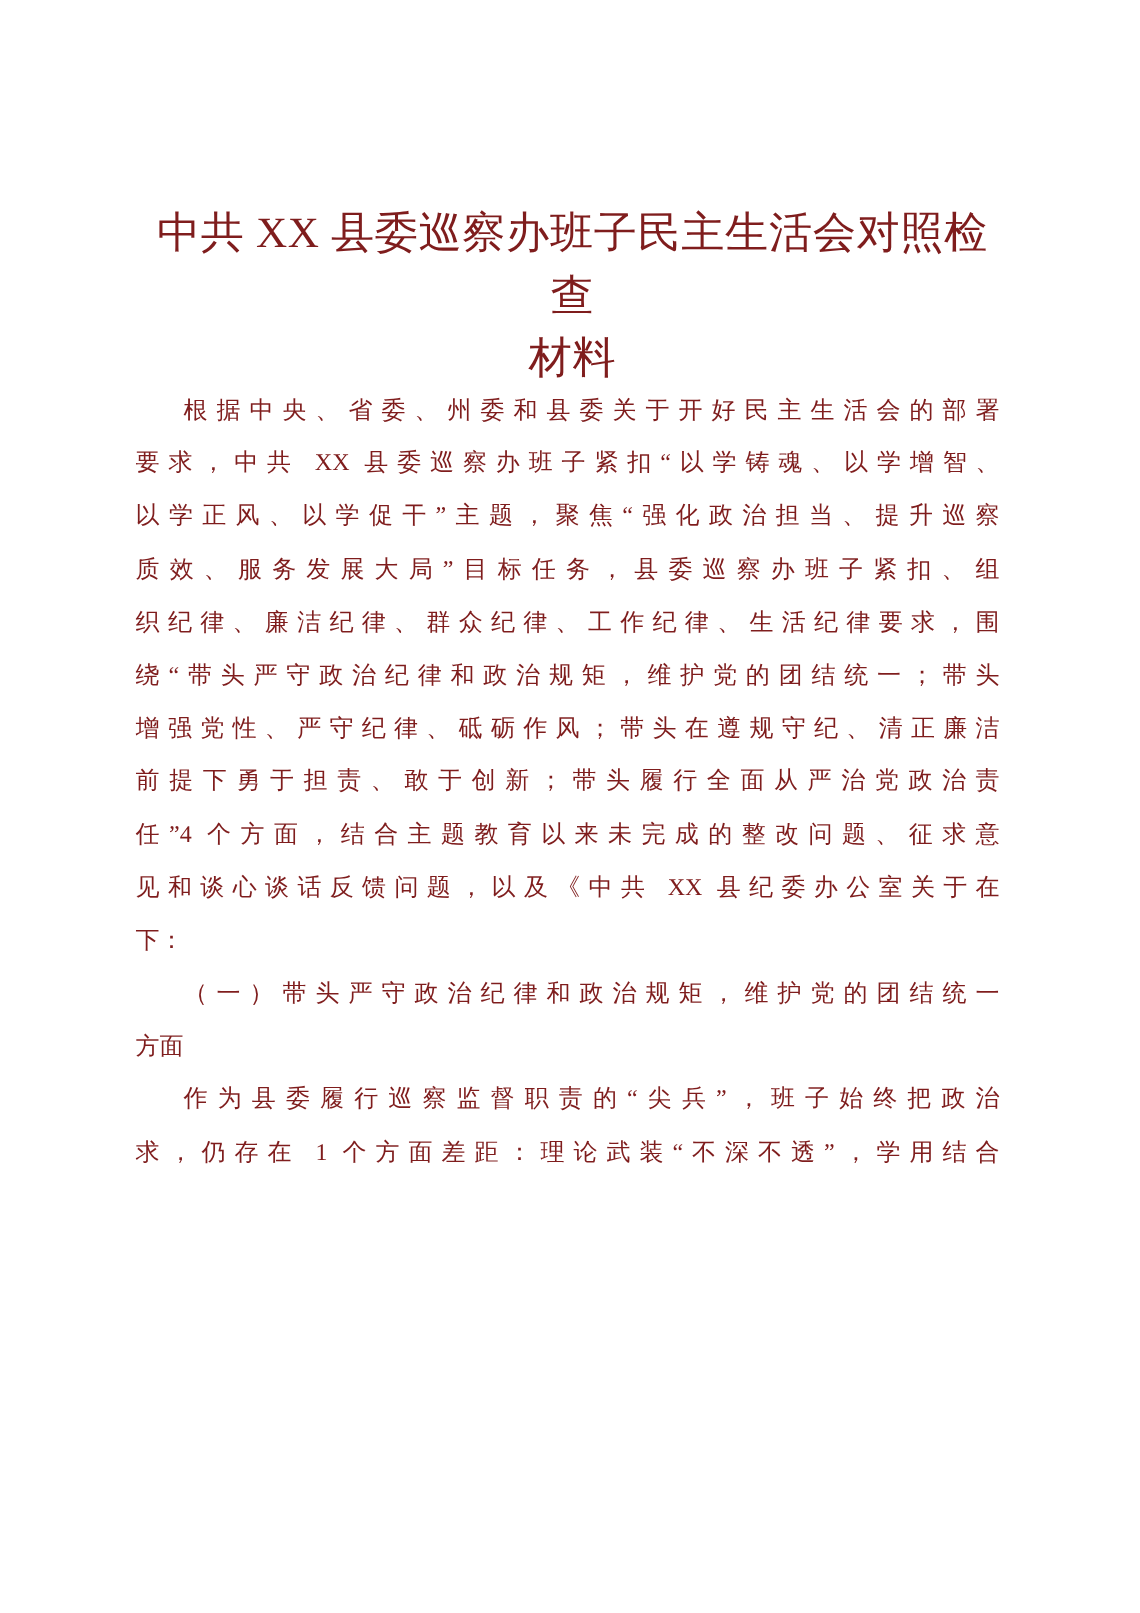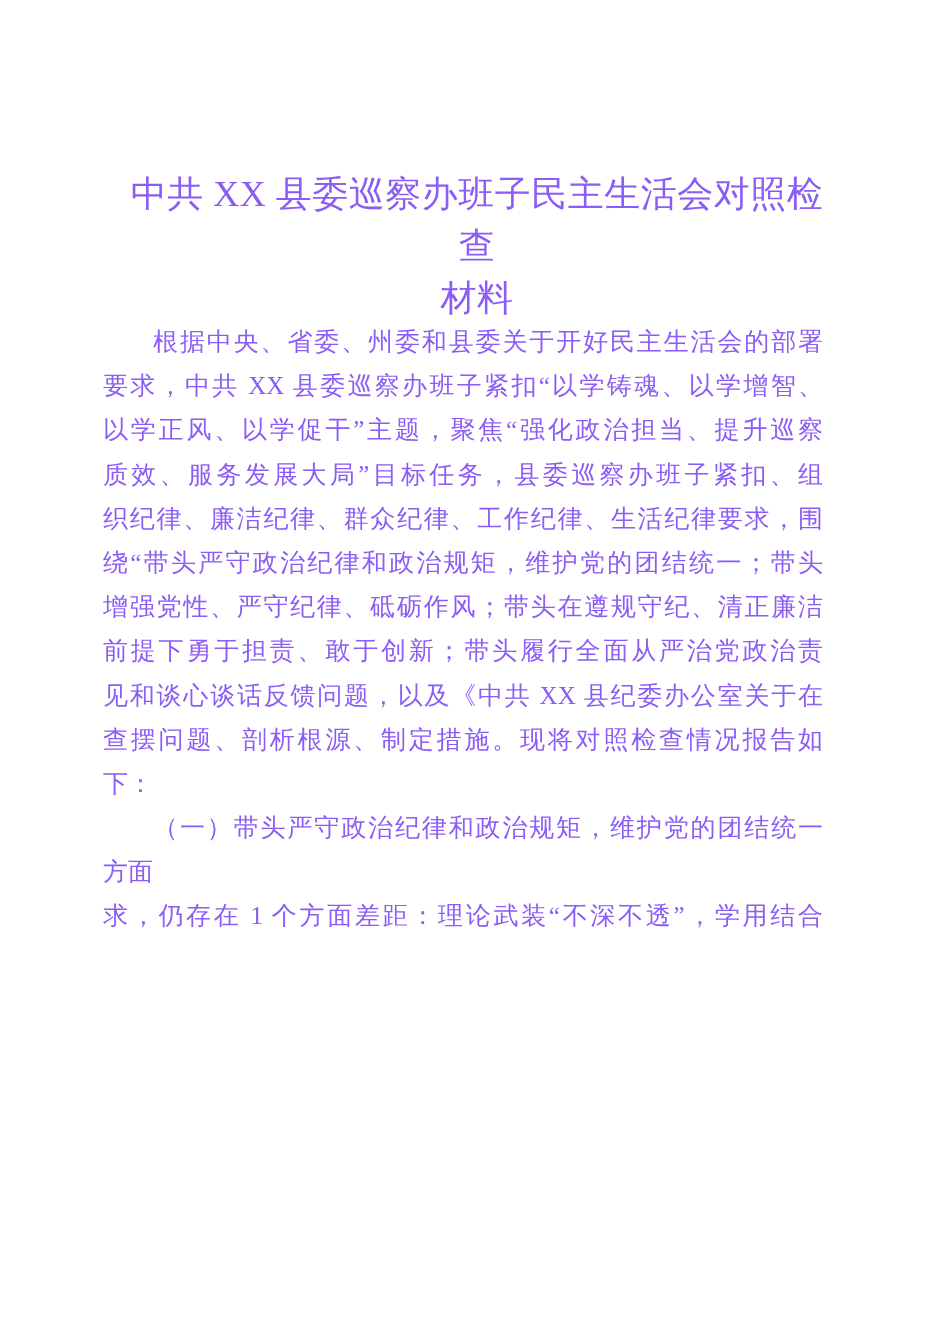--- a/index.html
+++ b/index.html
@@ -12,7 +12,7 @@
     width: 950px;
     height: 1344px;
     background: #ffffff;
-    color: #8b5cf6;
+    color: #7f1d1d;
     font-family: "Liberation Serif", serif;
     overflow: hidden;
   }

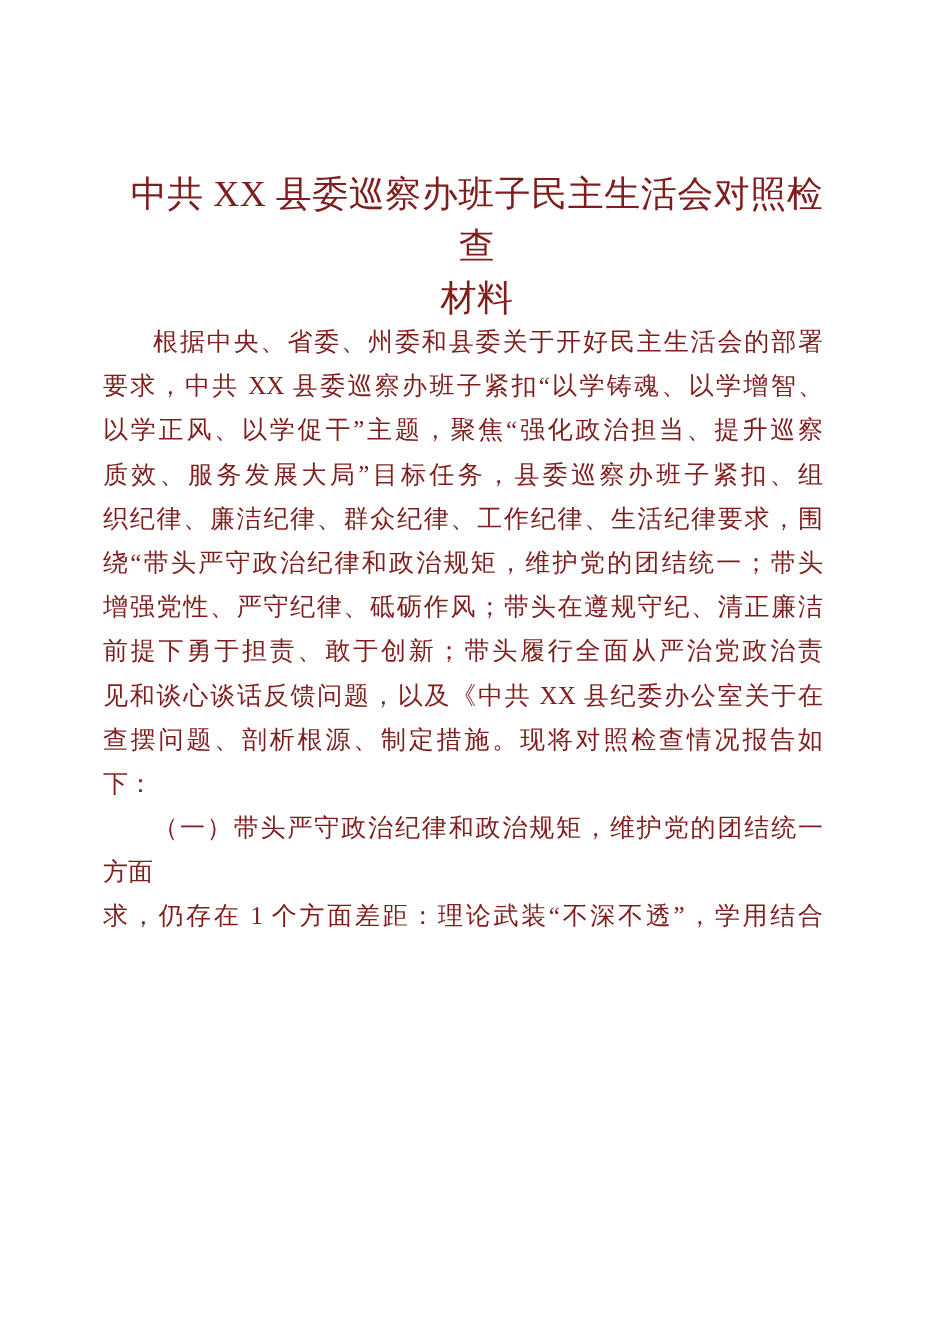--- a/index.html
+++ b/index.html
@@ -29,10 +29,10 @@
   }
   .doc-body {
     position: absolute;
-    left: 103px;
+    left: 113px;
     top: 320px;
     width: 720px;
-    font-size: 25px;
+    font-size: 20px;
     line-height: 44.2px;
   }
   .ln {

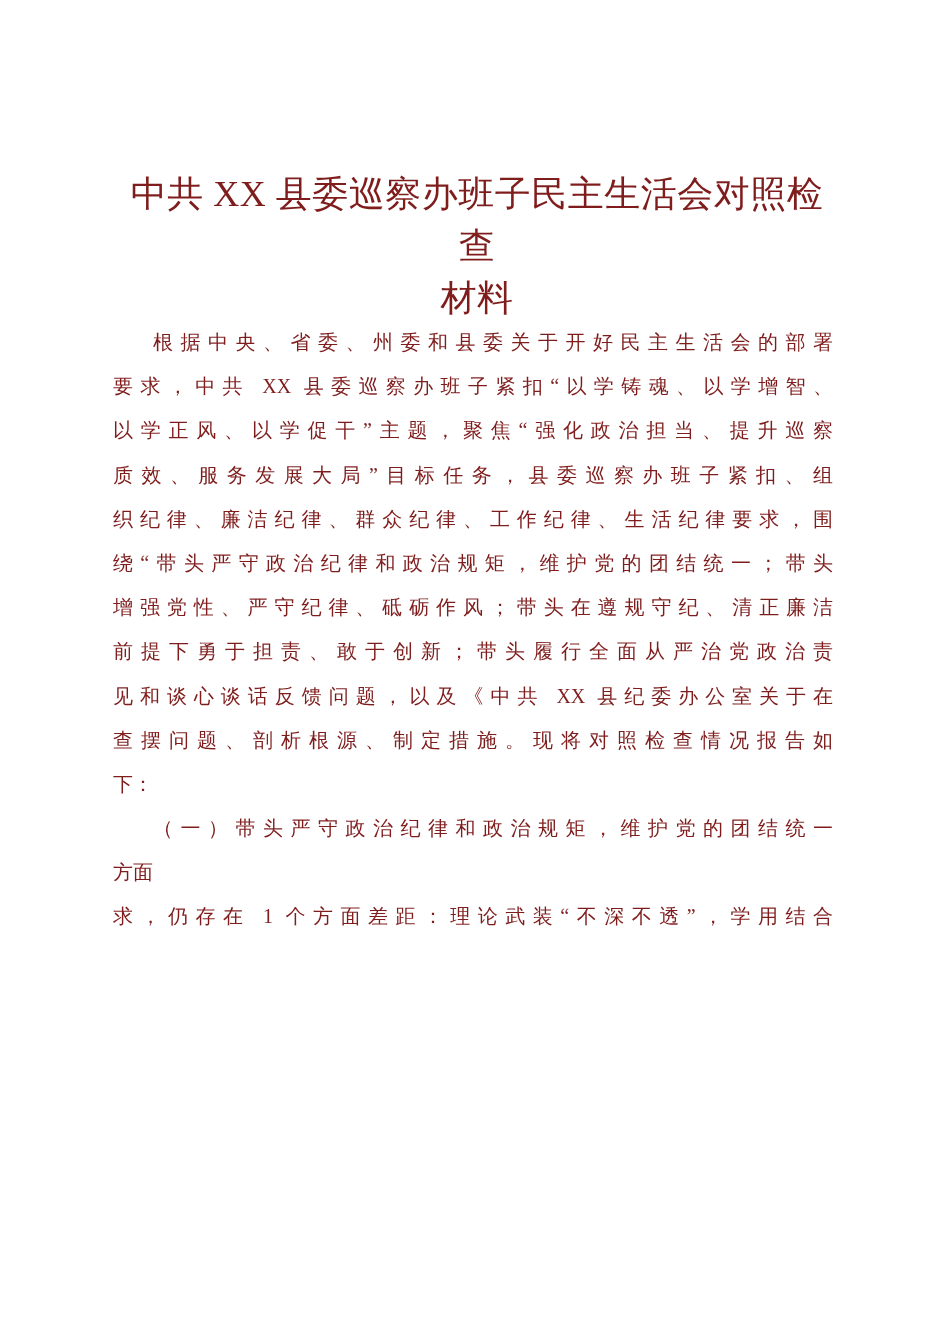--- a/index.html
+++ b/index.html
@@ -68,6 +68,7 @@
     <div class="ln">绕“带头严守政治纪律和政治规矩，维护党的团结统一；带头</div>
     <div class="ln">增强党性、严守纪律、砥砺作风；带头在遵规守纪、清正廉洁</div>
     <div class="ln">前提下勇于担责、敢于创新；带头履行全面从严治党政治责</div>
+    <div class="ln">任”4 个方面，结合主题教育以来未完成的整改问题、征求意</div>
     <div class="ln">见和谈心谈话反馈问题，以及《中共 XX 县纪委办公室关于在</div>
     <div class="ln">查摆问题、剖析根源、制定措施。现将对照检查情况报告如</div>
     <div class="ln ln-end">下：</div>

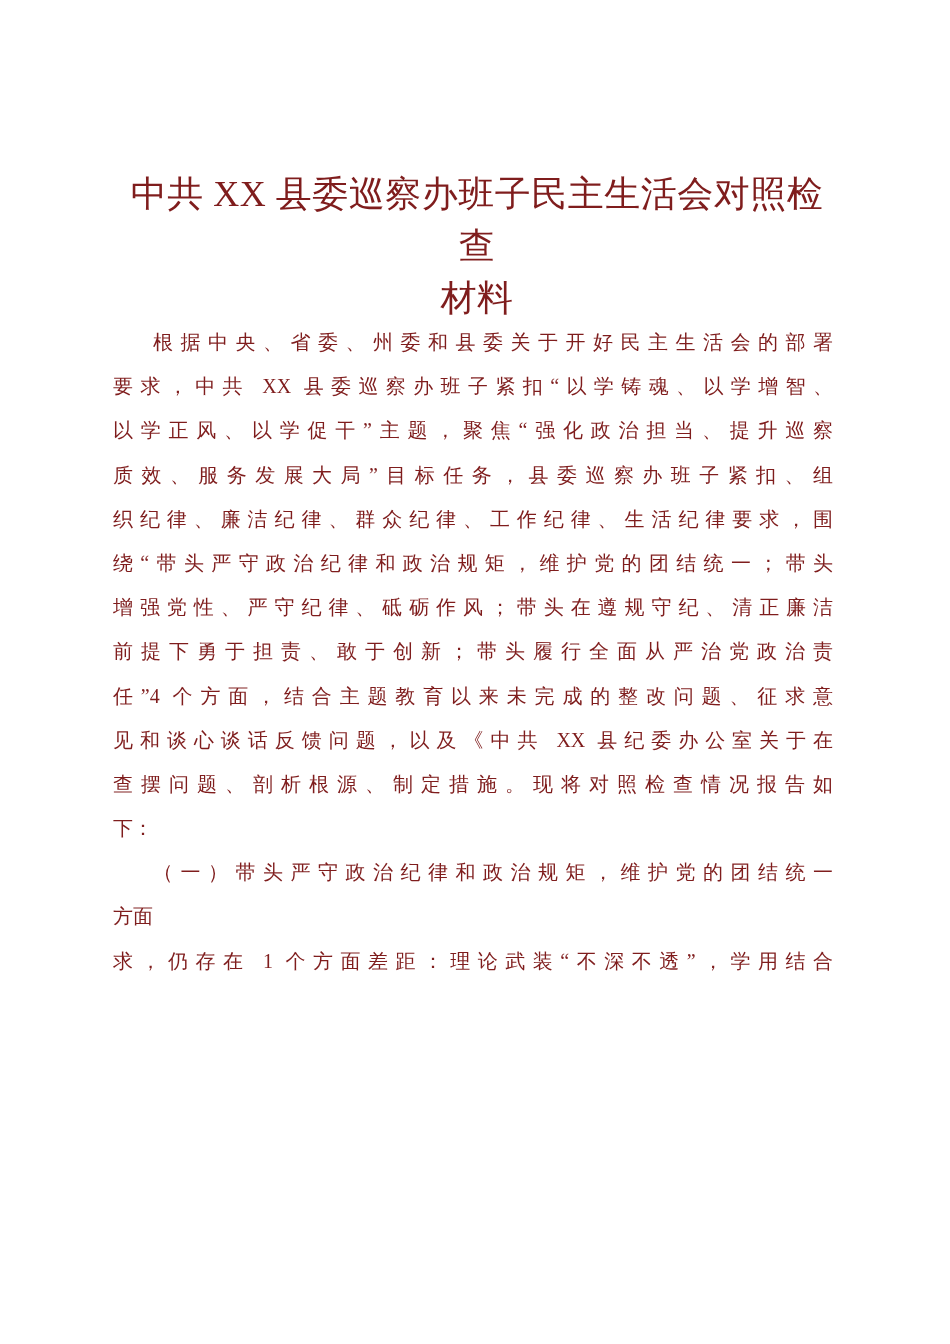--- a/index.html
+++ b/index.html
@@ -70,7 +70,6 @@
     <div class="ln">前提下勇于担责、敢于创新；带头履行全面从严治党政治责</div>
     <div class="ln">任”4 个方面，结合主题教育以来未完成的整改问题、征求意</div>
     <div class="ln">见和谈心谈话反馈问题，以及《中共 XX 县纪委办公室关于在</div>
-    <div class="ln">查摆问题、剖析根源、制定措施。现将对照检查情况报告如</div>
     <div class="ln ln-end">下：</div>
 
 

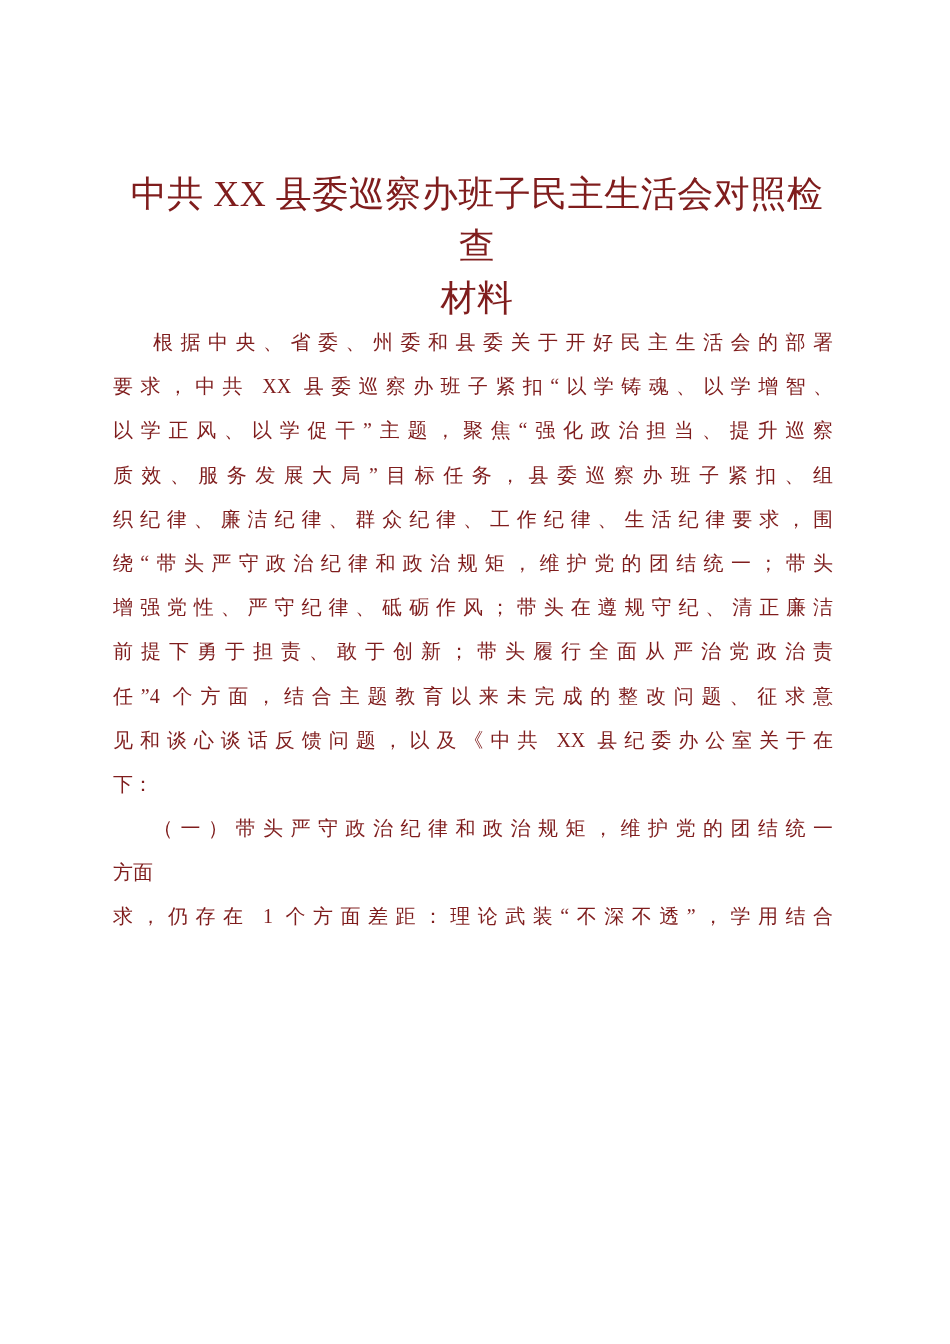--- a/index.html
+++ b/index.html
@@ -76,6 +76,7 @@
     <div class="ln indent">（一）带头严守政治纪律和政治规矩，维护党的团结统一</div>
     <div class="ln ln-end">方面</div>
 
+    <div class="ln indent">作为县委履行巡察监督职责的“尖兵”，班子始终把政治</div>
     <div class="ln">求，仍存在 1 个方面差距：理论武装“不深不透”，学用结合</div>
   </div>
 

